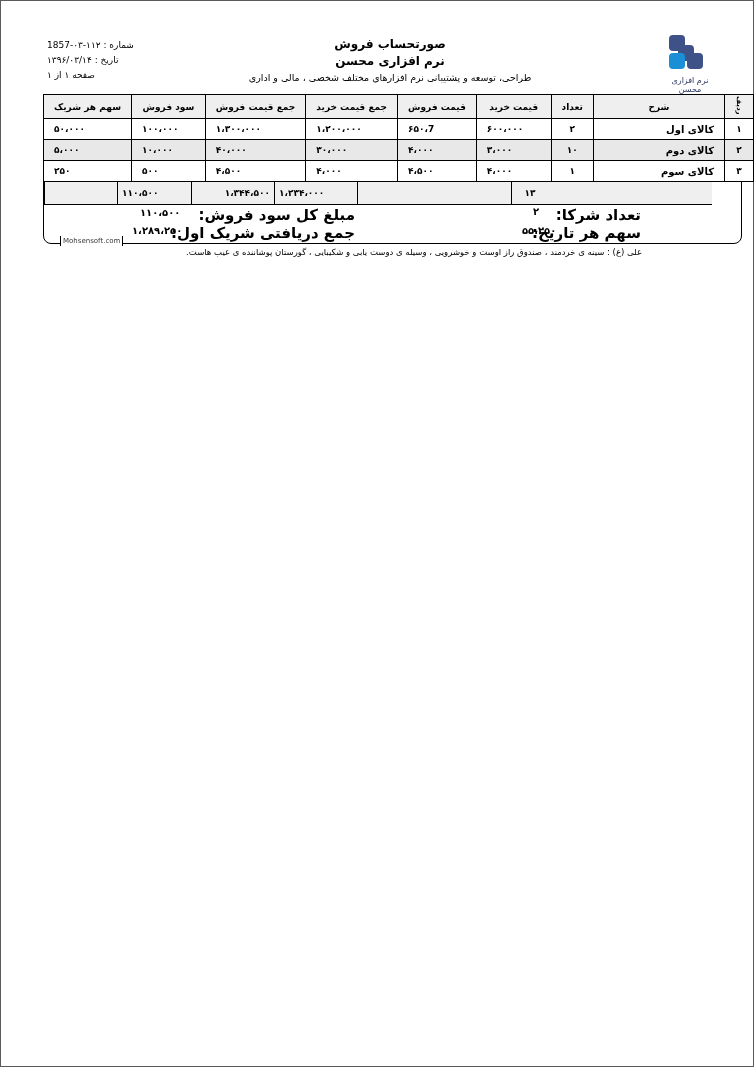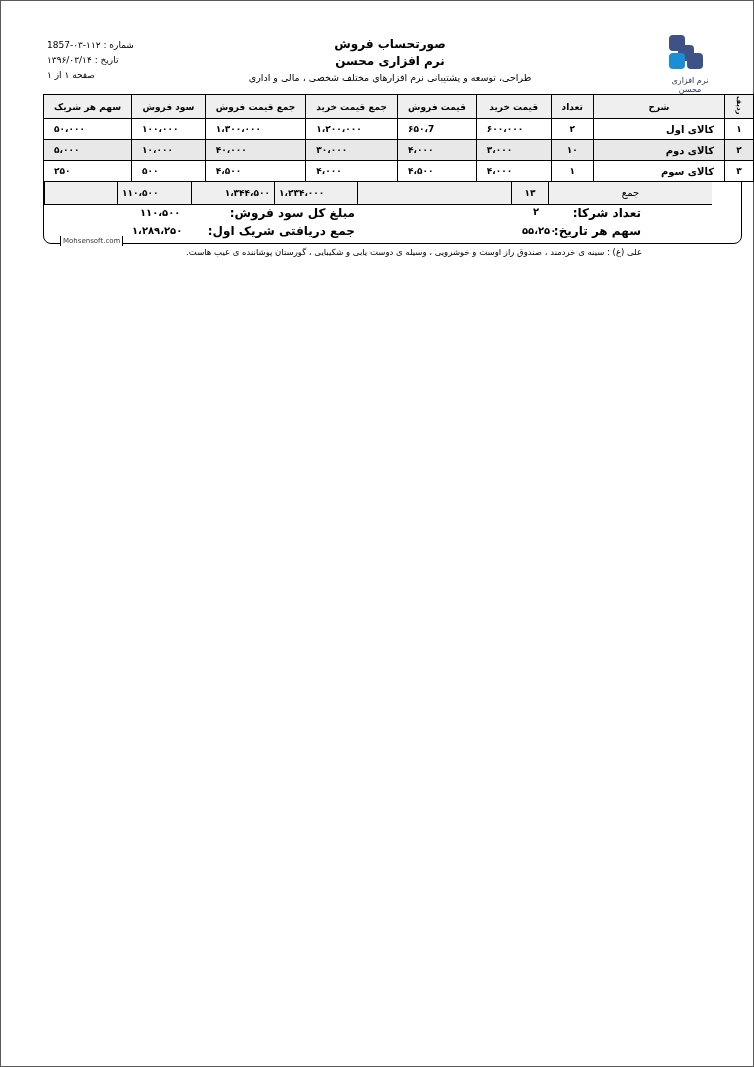--- a/index.html
+++ b/index.html
@@ -131,7 +131,6 @@
     <div class="tcell" style="left:230px;width:83px;text-align:left;">۱،۲۳۴،۰۰۰</div>
     <div class="tcell" style="left:313px;width:154px;"></div>
     <div class="tcell" style="left:467px;width:37px;text-align:center;">۱۳</div>
-    <div class="tcell" style="left:504px;width:164px;text-align:center;font-size:10px;font-weight:normal;">جمع</div>
   </div>
 
   <div class="sum-line" style="right:100px;top:24px;">تعداد شرکا:</div>

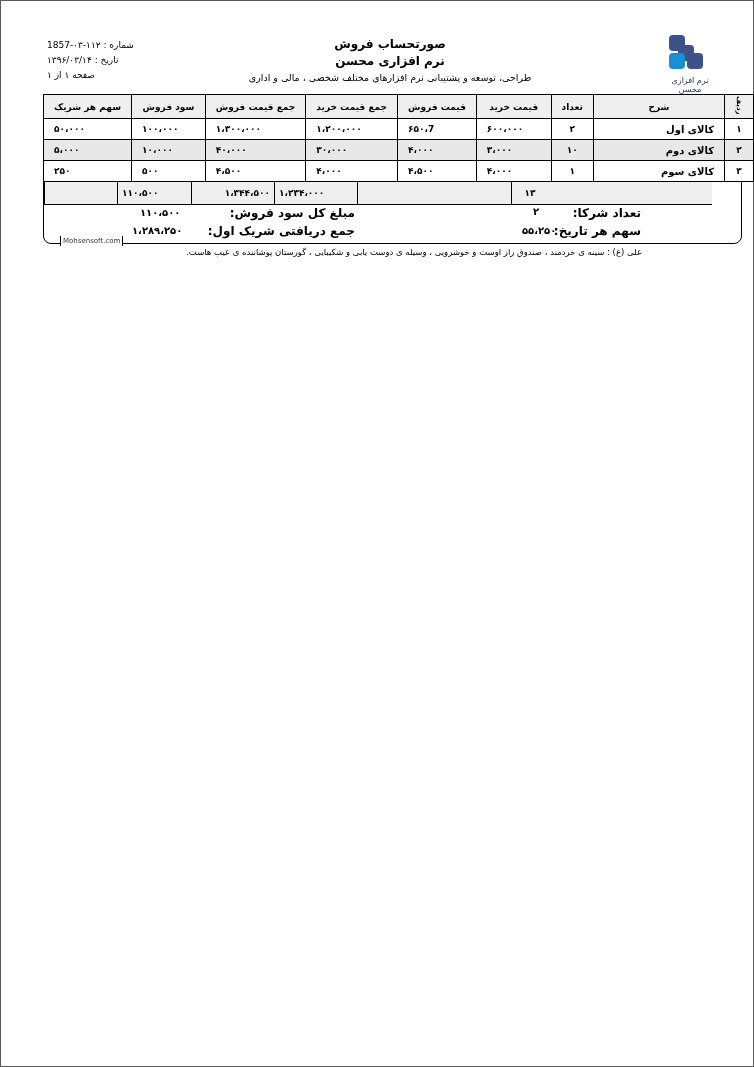--- a/index.html
+++ b/index.html
@@ -33,7 +33,7 @@
   .totals { position:absolute; left:43px; top:181px; width:668px; height:61px; border:1px solid #000; border-bottom-left-radius:8px; border-bottom-right-radius:8px;padding-left:29px; }
   .totals-row { position:absolute; left:0; top:0; width:668px; height:22px; background:#efefef; border-bottom:1px solid #000; font-size:9px; }
   .tcell { position:absolute; top:0; height:22px; line-height:22px; border-left:1px solid #000; box-sizing:border-box; padding:0 4px; font-weight:bold; }
-  .sum-line { position:absolute; font-size:12px; font-weight:bold; direction:rtl; white-space:nowrap; }
+  .sum-line { position:absolute; font-size:15px; font-weight:bold; direction:rtl; white-space:nowrap; }
   .sum-val { position:absolute; font-size:10px; font-weight:bold; white-space:nowrap; }
   .watermark { position:absolute; left:60px; top:236px; font-size:7px; color:#3a3a3a; background:#fff; padding:0 2px; border-left:1px solid #000; border-right:1px solid #000; line-height:10px; }
   .quote { position:absolute; left:140px; top:247px; width:502px; font-size:8.5px; direction:rtl; text-align:right; white-space:nowrap; }

